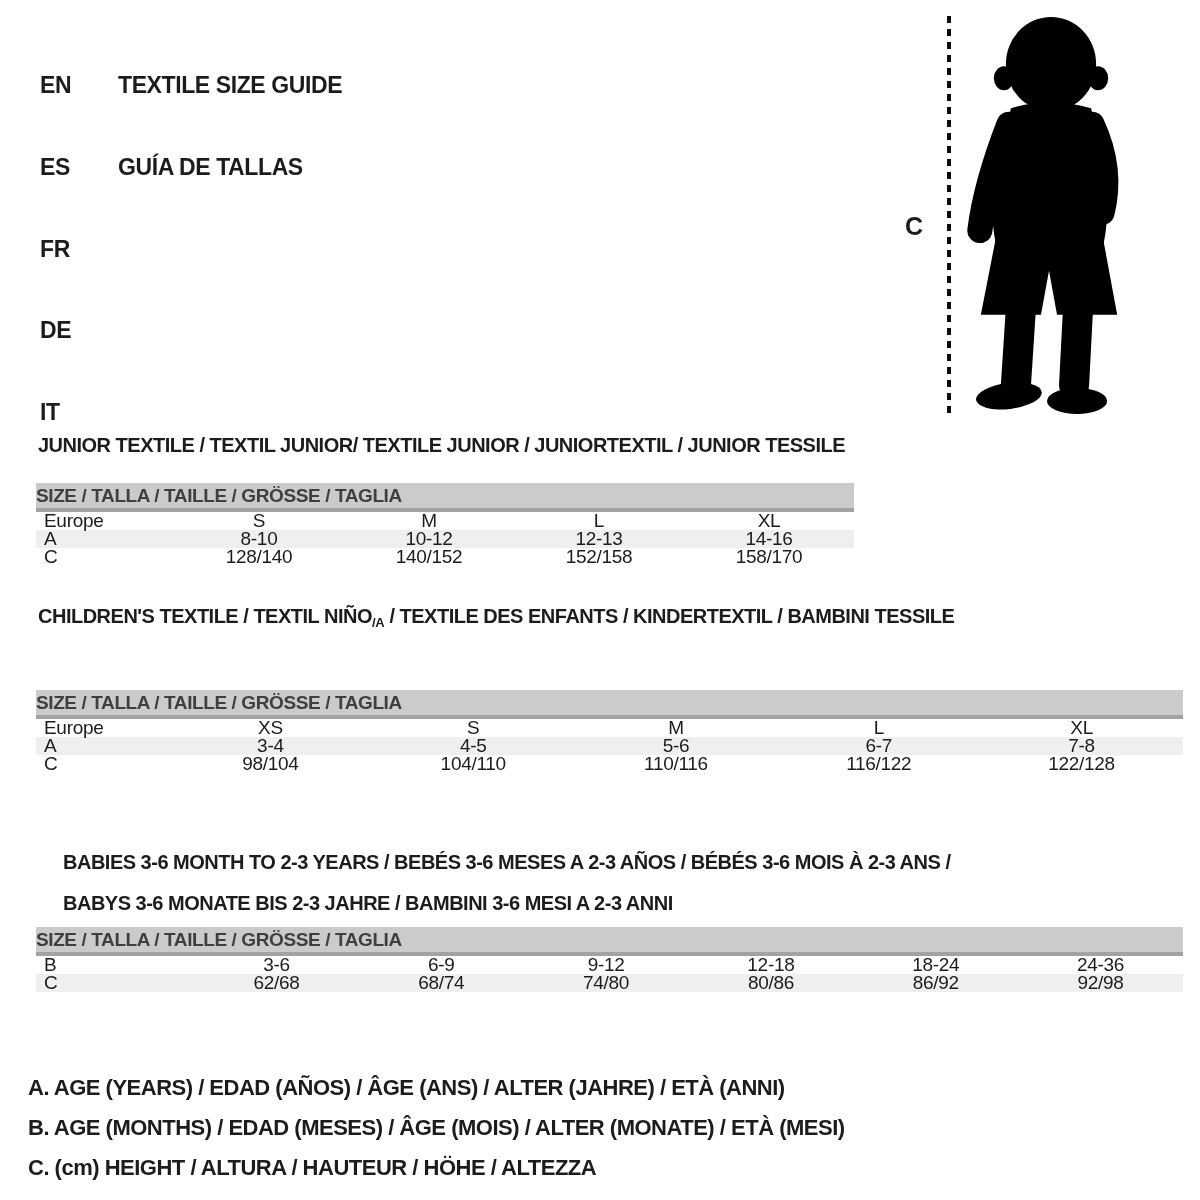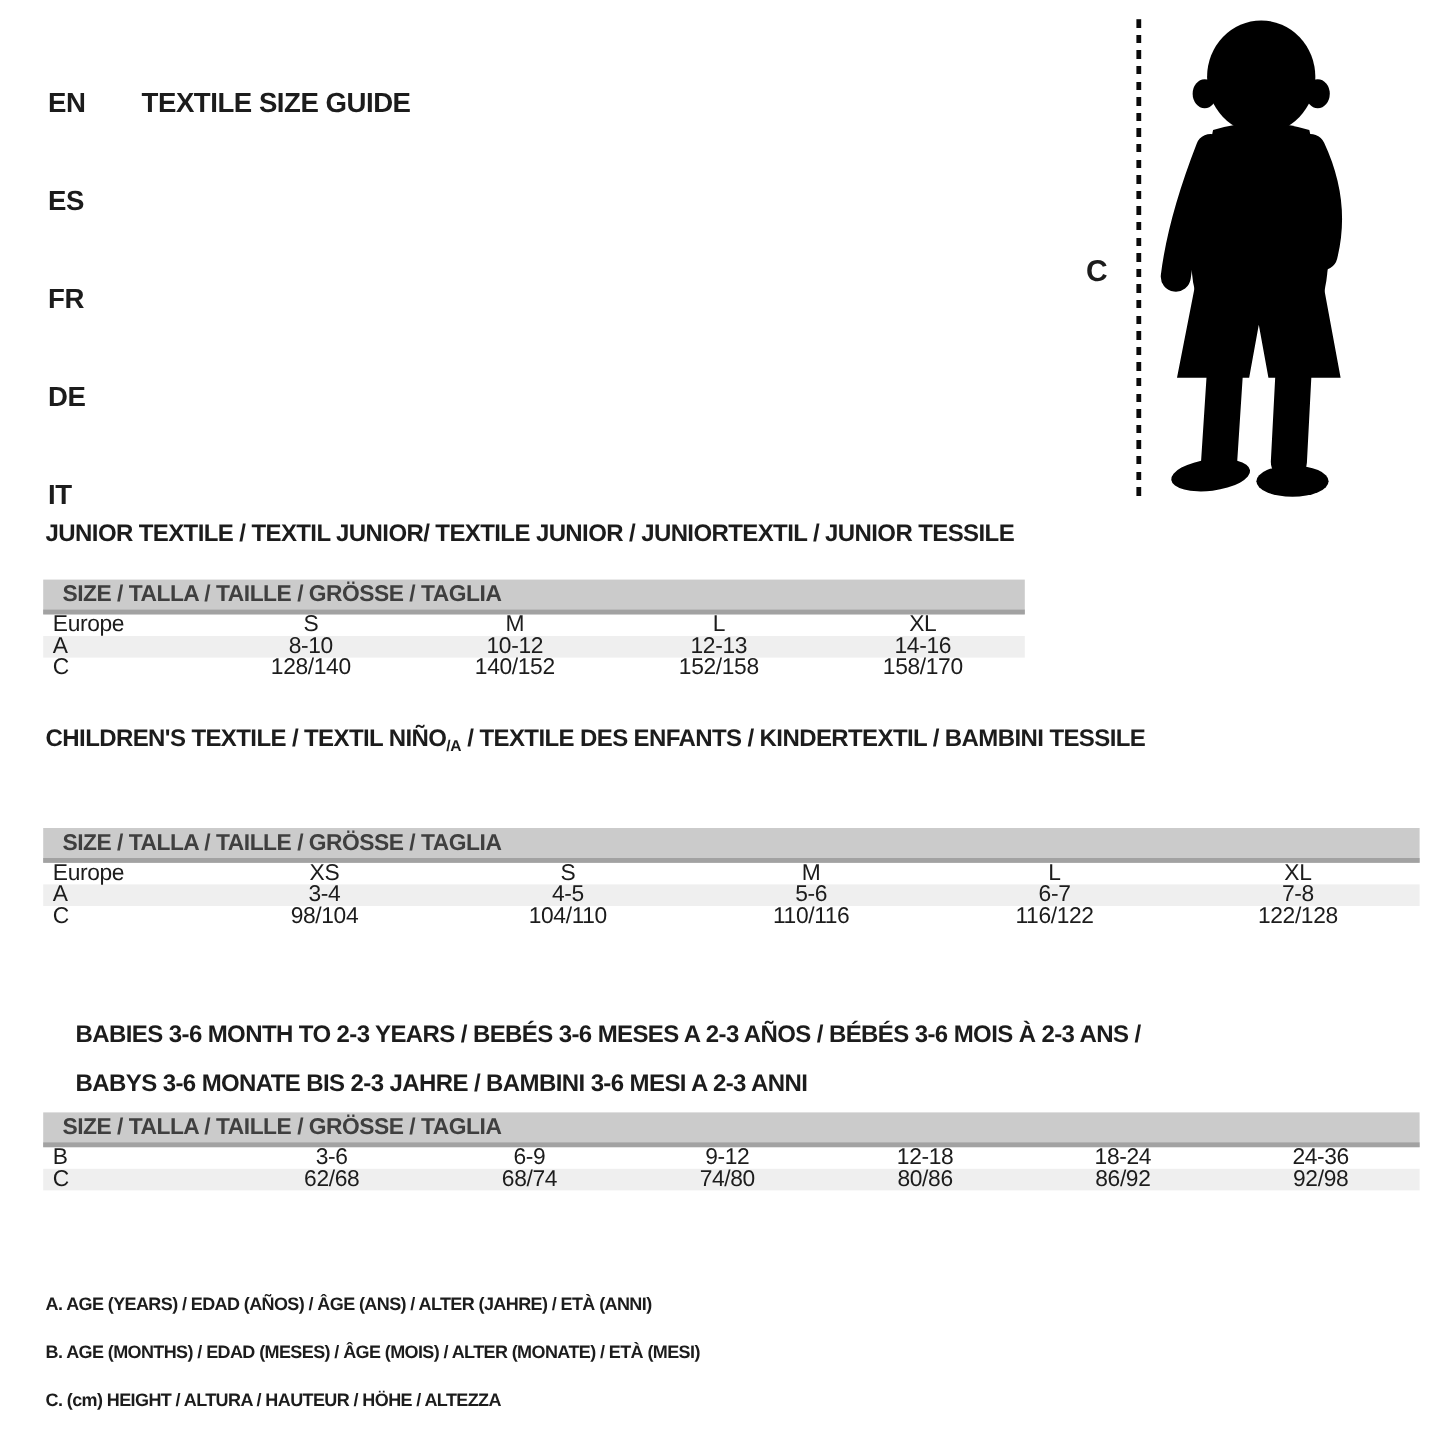--- a/index.html
+++ b/index.html
@@ -63,6 +63,7 @@
   </div>
   <div class="lang-row">
     <span class="lang-code">ES</span>
+    <span class="lang-label">GUÍA DE TALLAS</span>
   </div>
   <div class="lang-row">
     <span class="lang-code">FR</span>

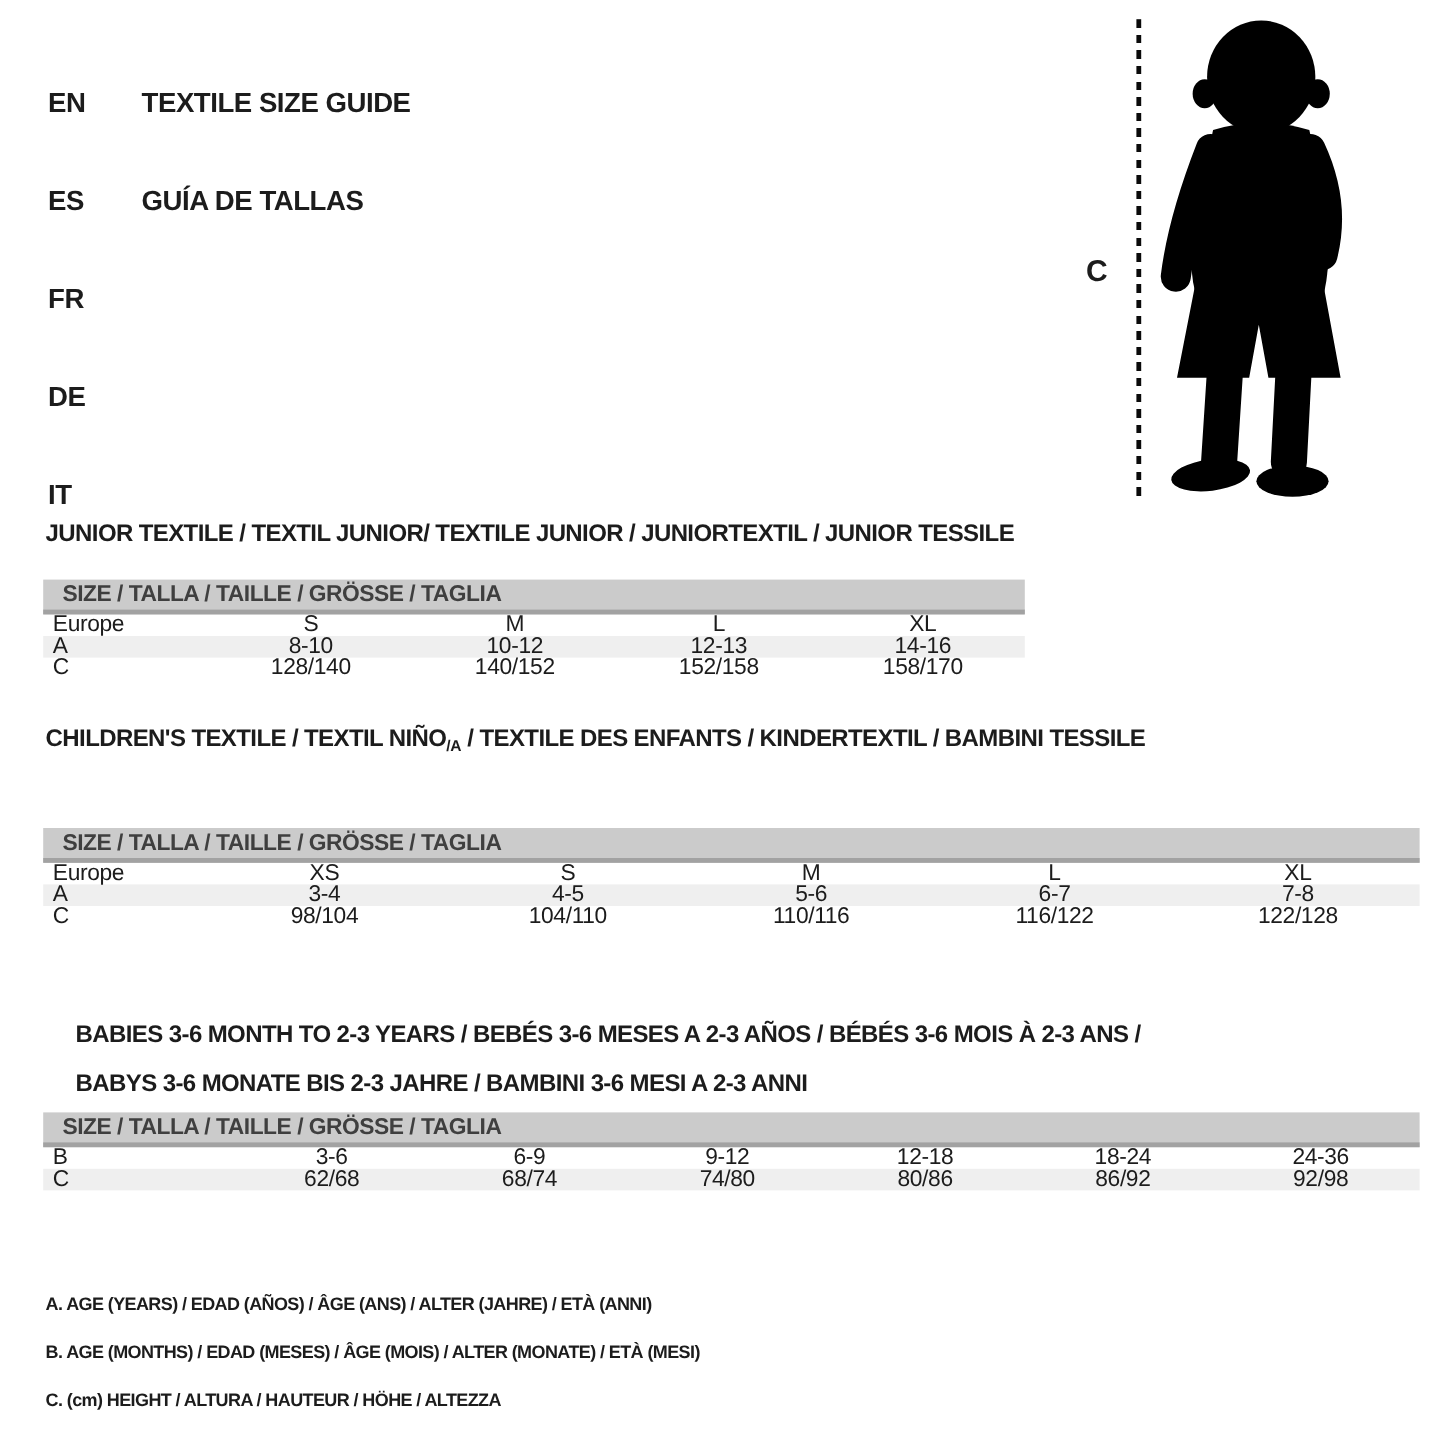--- a/index.html
+++ b/index.html
@@ -30,7 +30,7 @@
   .stable { position:absolute; left:36px; }
   .size-bar {
     height:25px; line-height:25px; background:#cbcbcb;
-    border-bottom:4px solid #a2a2a2; padding-left:16px;
+    border-bottom:4px solid #a2a2a2; padding-left:0;
     font-weight:700; font-size:19px; color:#3f3f3f; letter-spacing:-0.4px;
   }
   .trow { display:flex; align-items:center; height:18px; font-size:19px; letter-spacing:-0.3px; }

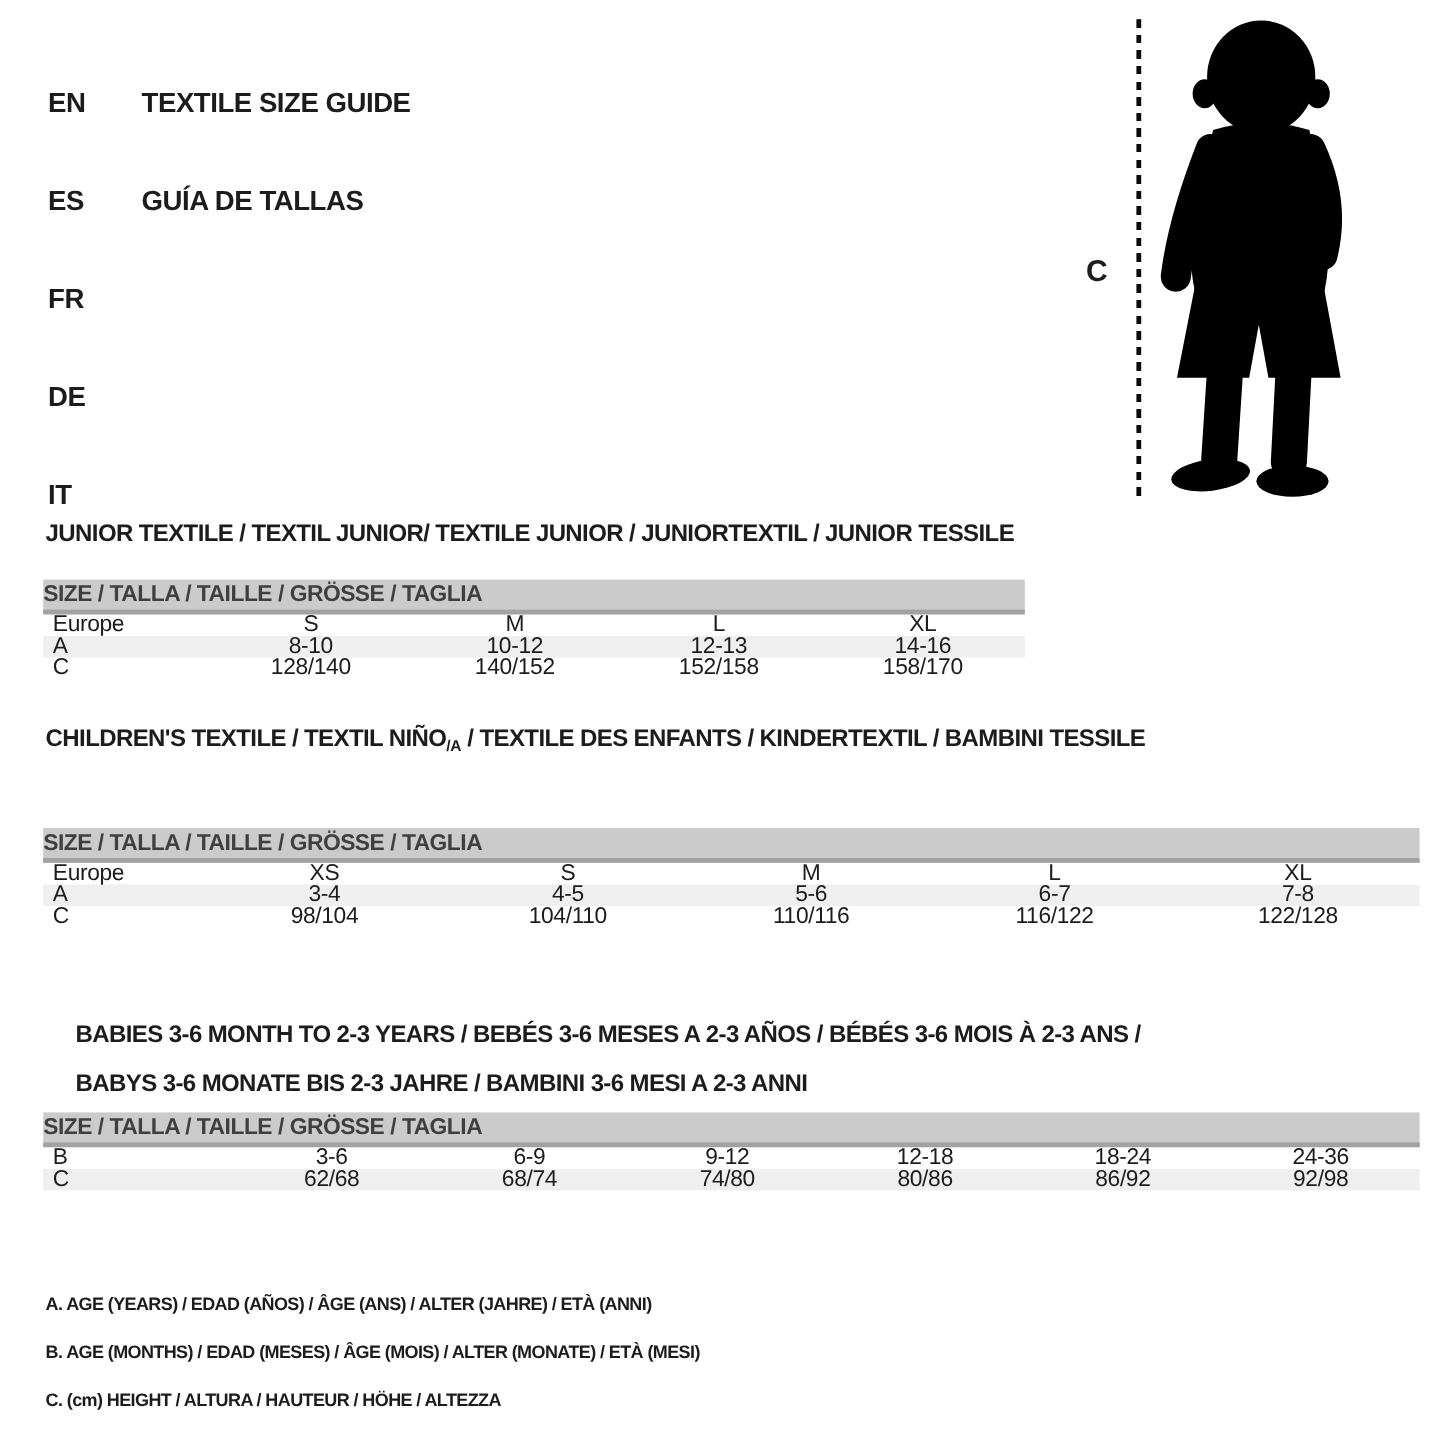--- a/index.html
+++ b/index.html
@@ -44,7 +44,7 @@
   .t-babies   .tlabel { width:150px; }
   .tcell { flex:1; text-align:center; }
   
-  .legend { position:absolute; left:38px; top:1068px; font-weight:700; font-size:15px; letter-spacing:-0.5px; }
+  .legend { position:absolute; left:28px; top:1068px; font-weight:700; font-size:22px; letter-spacing:-0.5px; }
   .legend div { line-height:40px; white-space:nowrap; }
   #junior-title   { top:433px; }
   #junior-table   { top:483px; }

